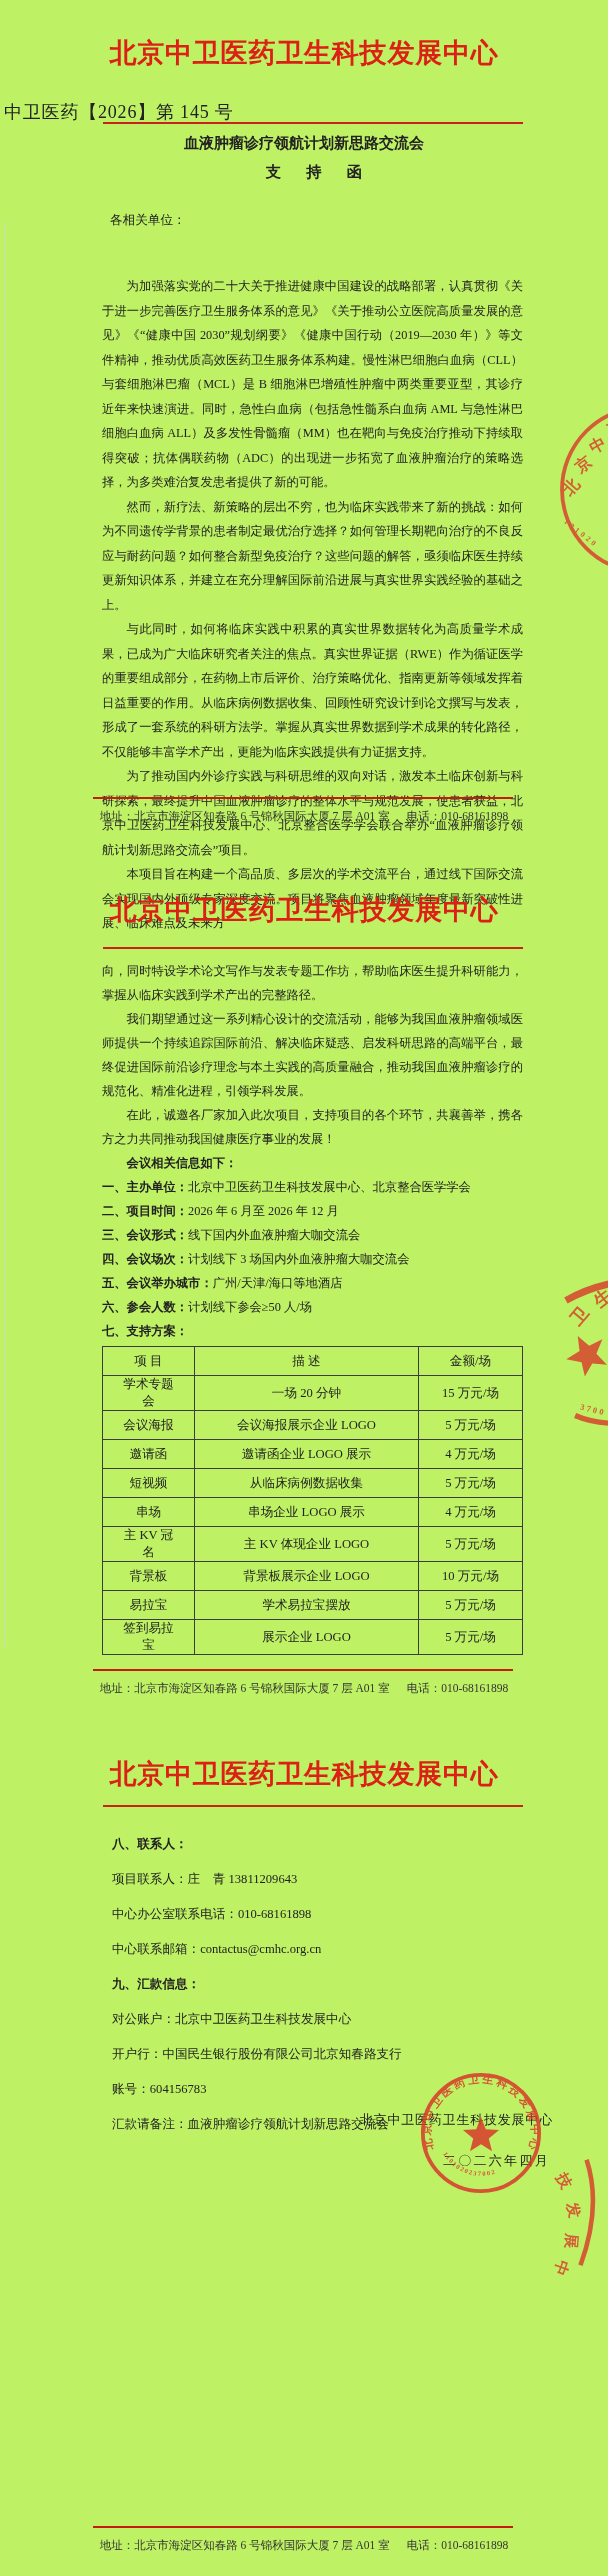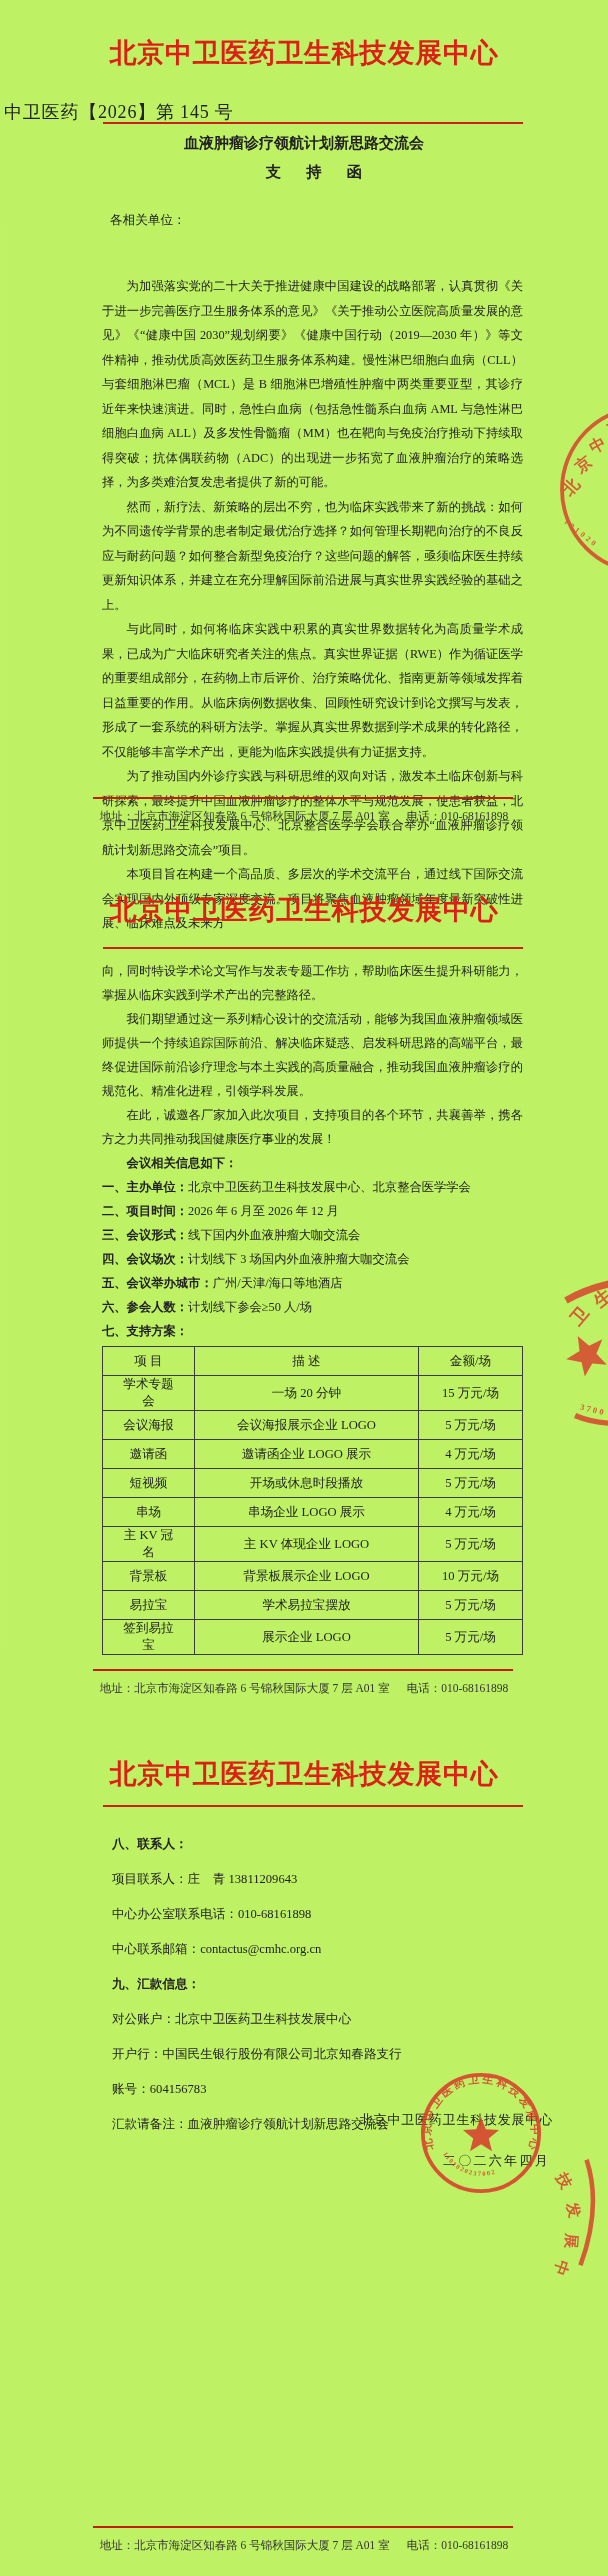--- a/index.html
+++ b/index.html
@@ -131,7 +131,7 @@
         </tr>
     <tr>
           <td>短视频</td>
-          <td>开场或休息时段播放</td>
+          <td>从临床病例数据收集</td>
           <td>5 万元/场</td>
         </tr>
     <tr>

